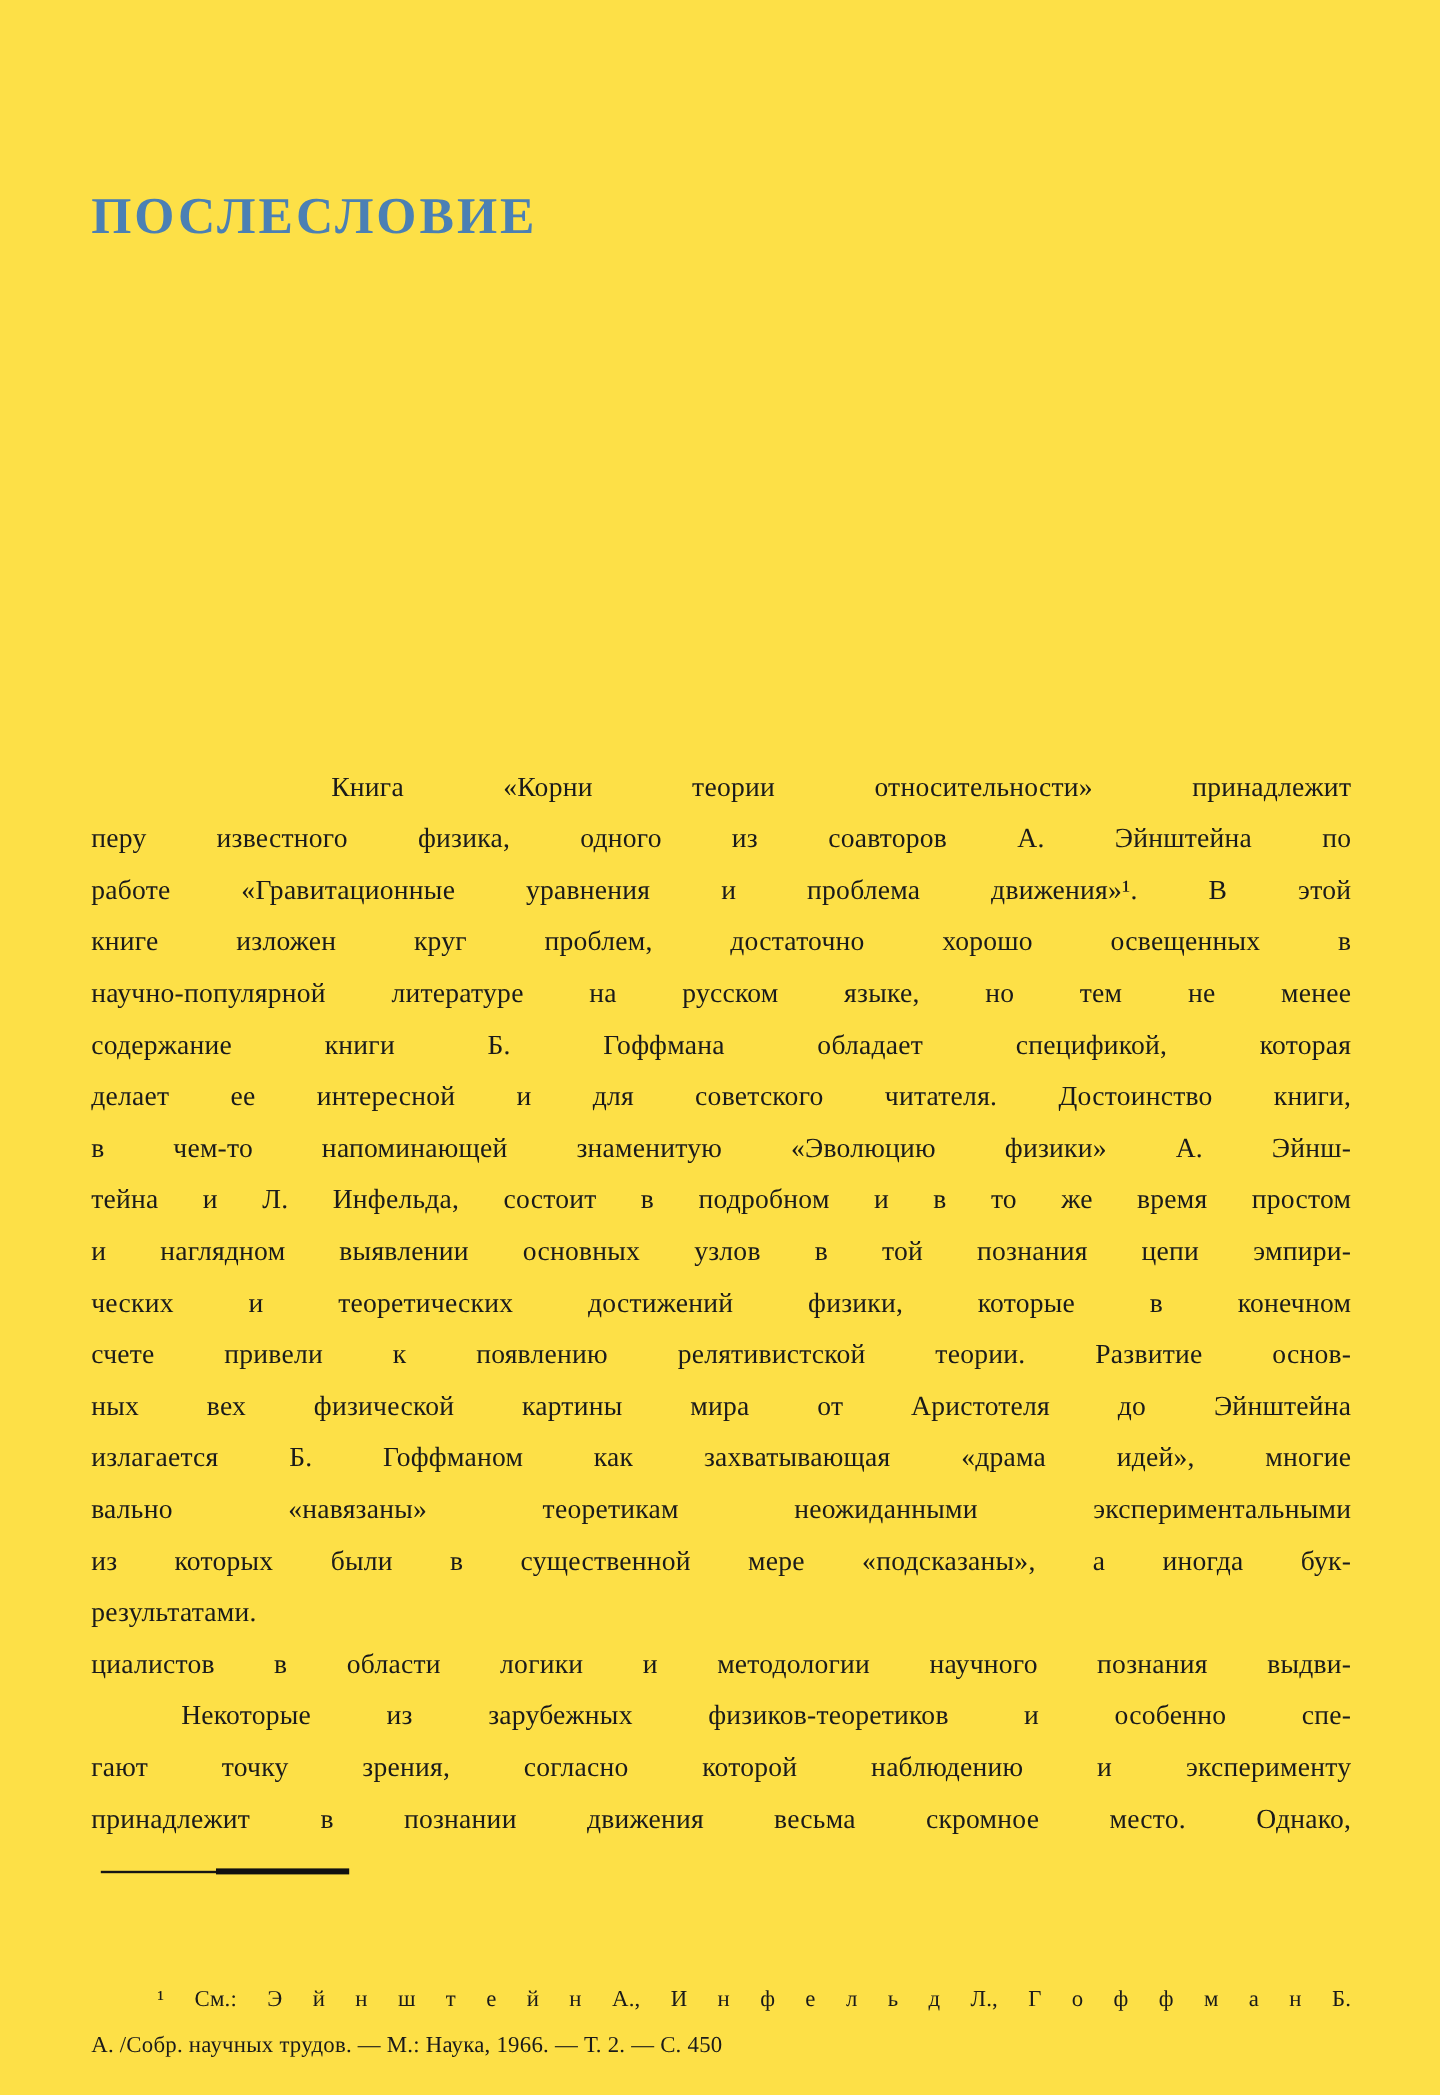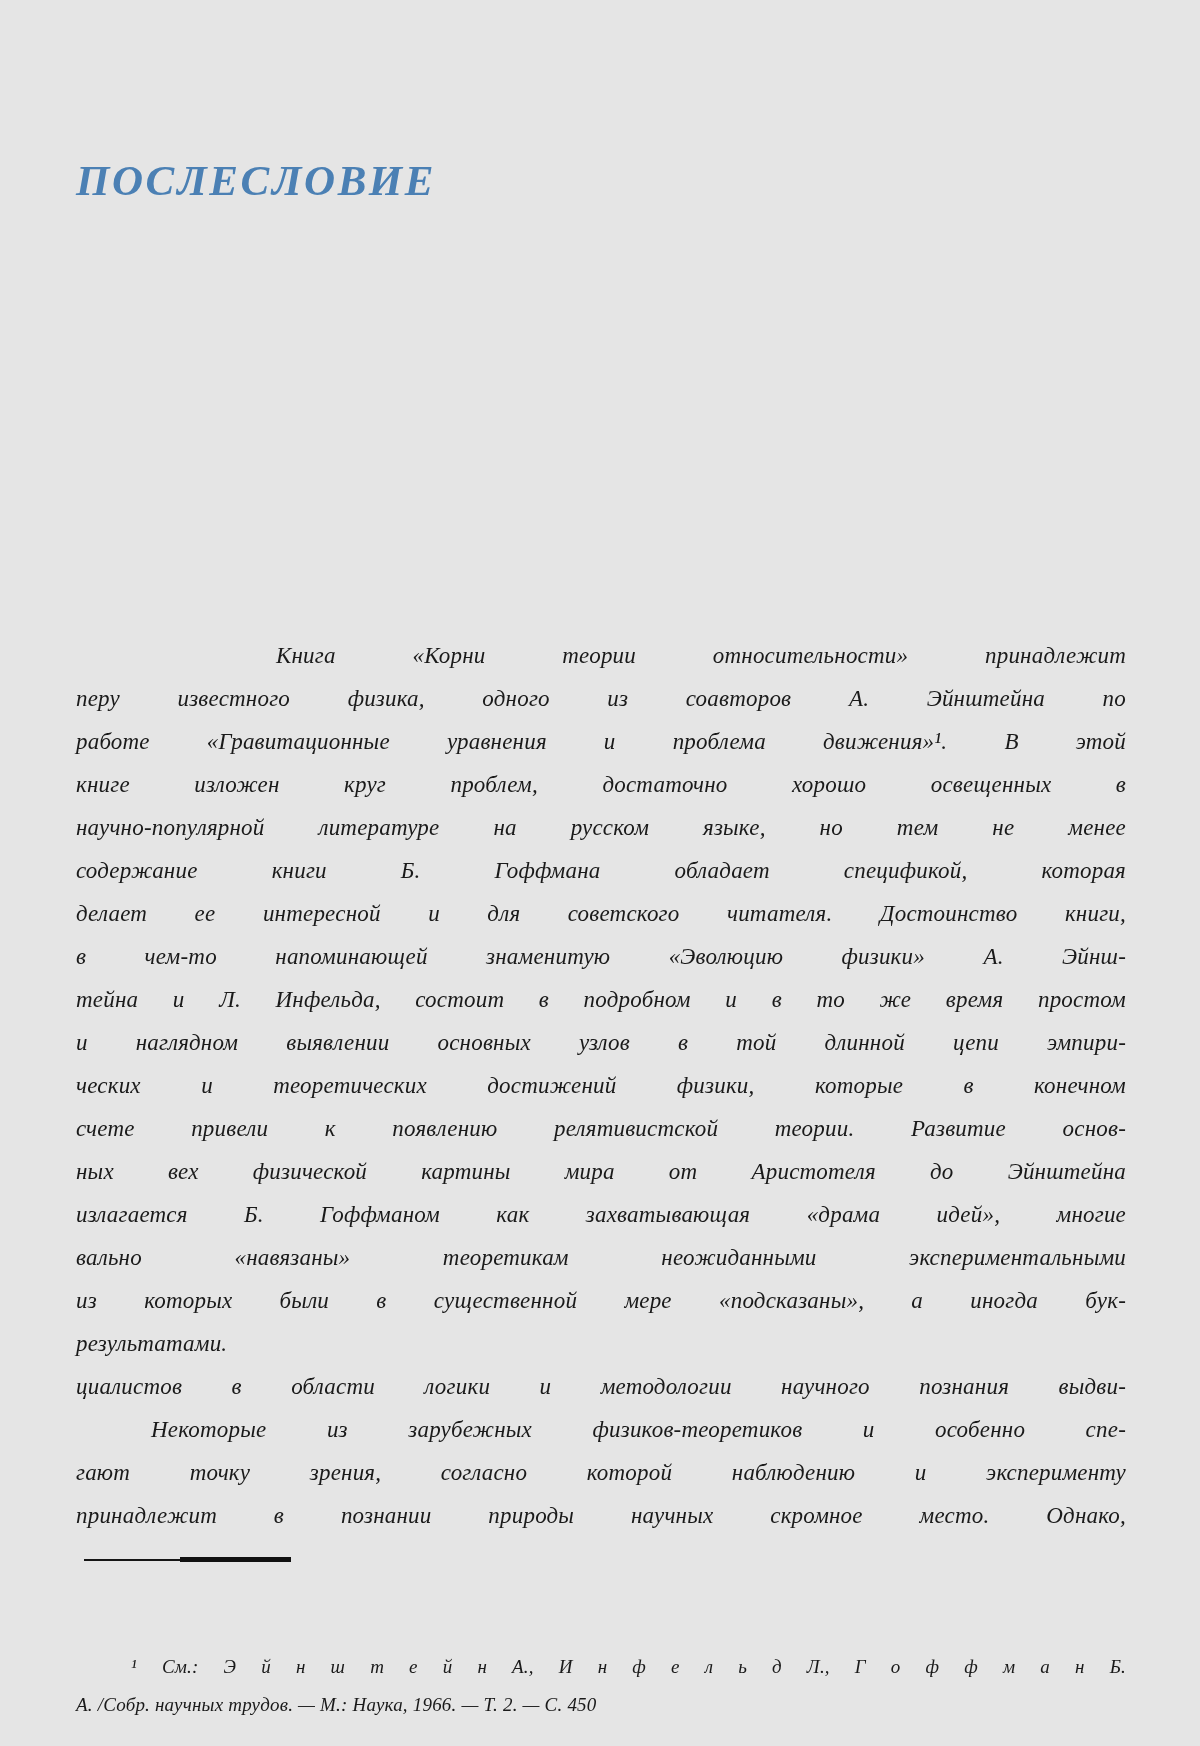--- a/index.html
+++ b/index.html
@@ -83,7 +83,7 @@
 </head>
 <body>
 
-<div class="page" style="background: #e5e5e5; color: rgb(26, 26, 26); font-style: italic;">
+<div class="page" style="background: #fde047; color: rgb(26, 26, 26);">
 
   <div class="title" style="color: rgb(75, 128, 180);">ПОСЛЕСЛОВИЕ</div>
 

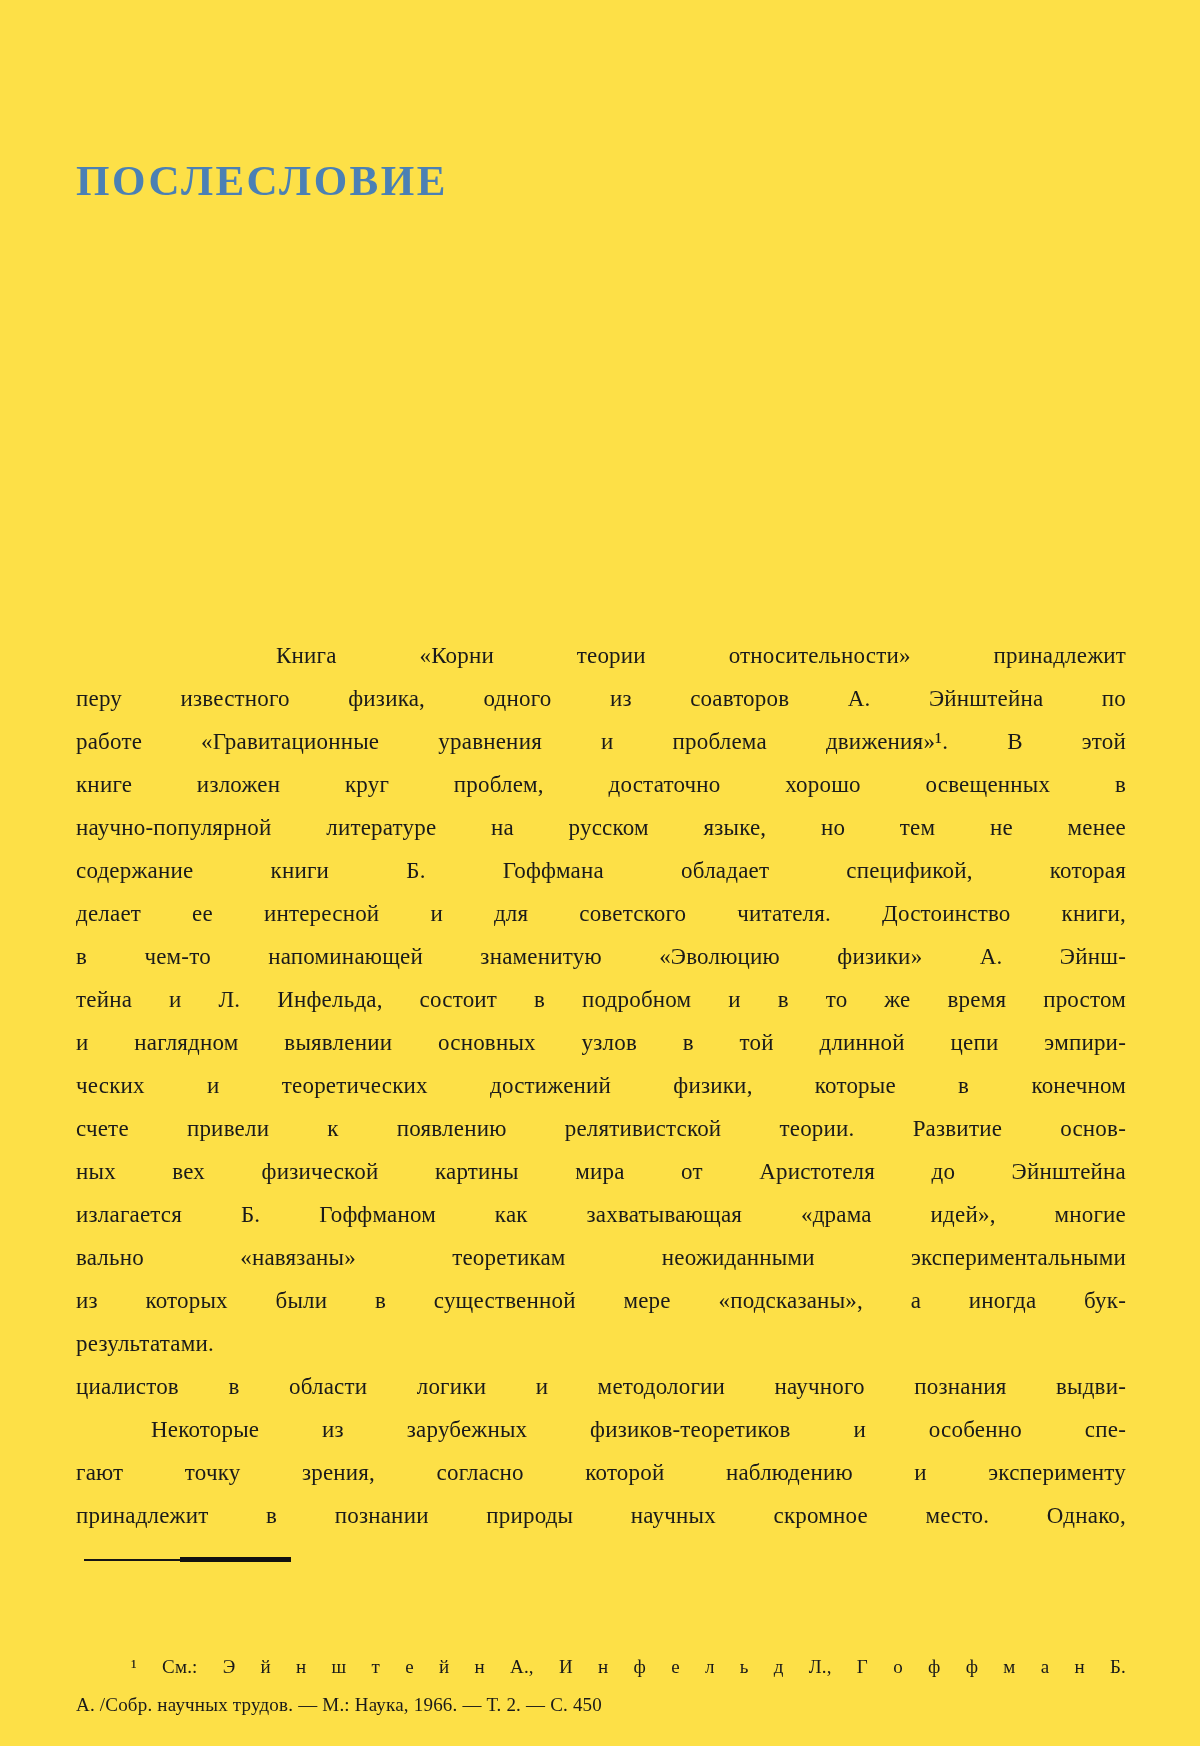--- a/index.html
+++ b/index.html
@@ -98,7 +98,7 @@
         <div class="tline">делает ее интересной и для советского читателя. Достоинство книги,</div>
         <div class="tline">в чем-то напоминающей знаменитую «Эволюцию физики» А. Эйнш-</div>
         <div class="tline">тейна и Л. Инфельда, состоит в подробном и в то же время простом</div>
-        <div class="tline">и наглядном выявлении основных узлов в той длинной цепи эмпири-</div>
+        <div class="tline">и наглядном выявлении основных узлов в той познания цепи эмпири-</div>
         <div class="tline">ческих и теоретических достижений физики, которые в конечном</div>
         <div class="tline">счете привели к появлению релятивистской теории. Развитие основ-</div>
         <div class="tline">ных вех физической картины мира от Аристотеля до Эйнштейна</div>

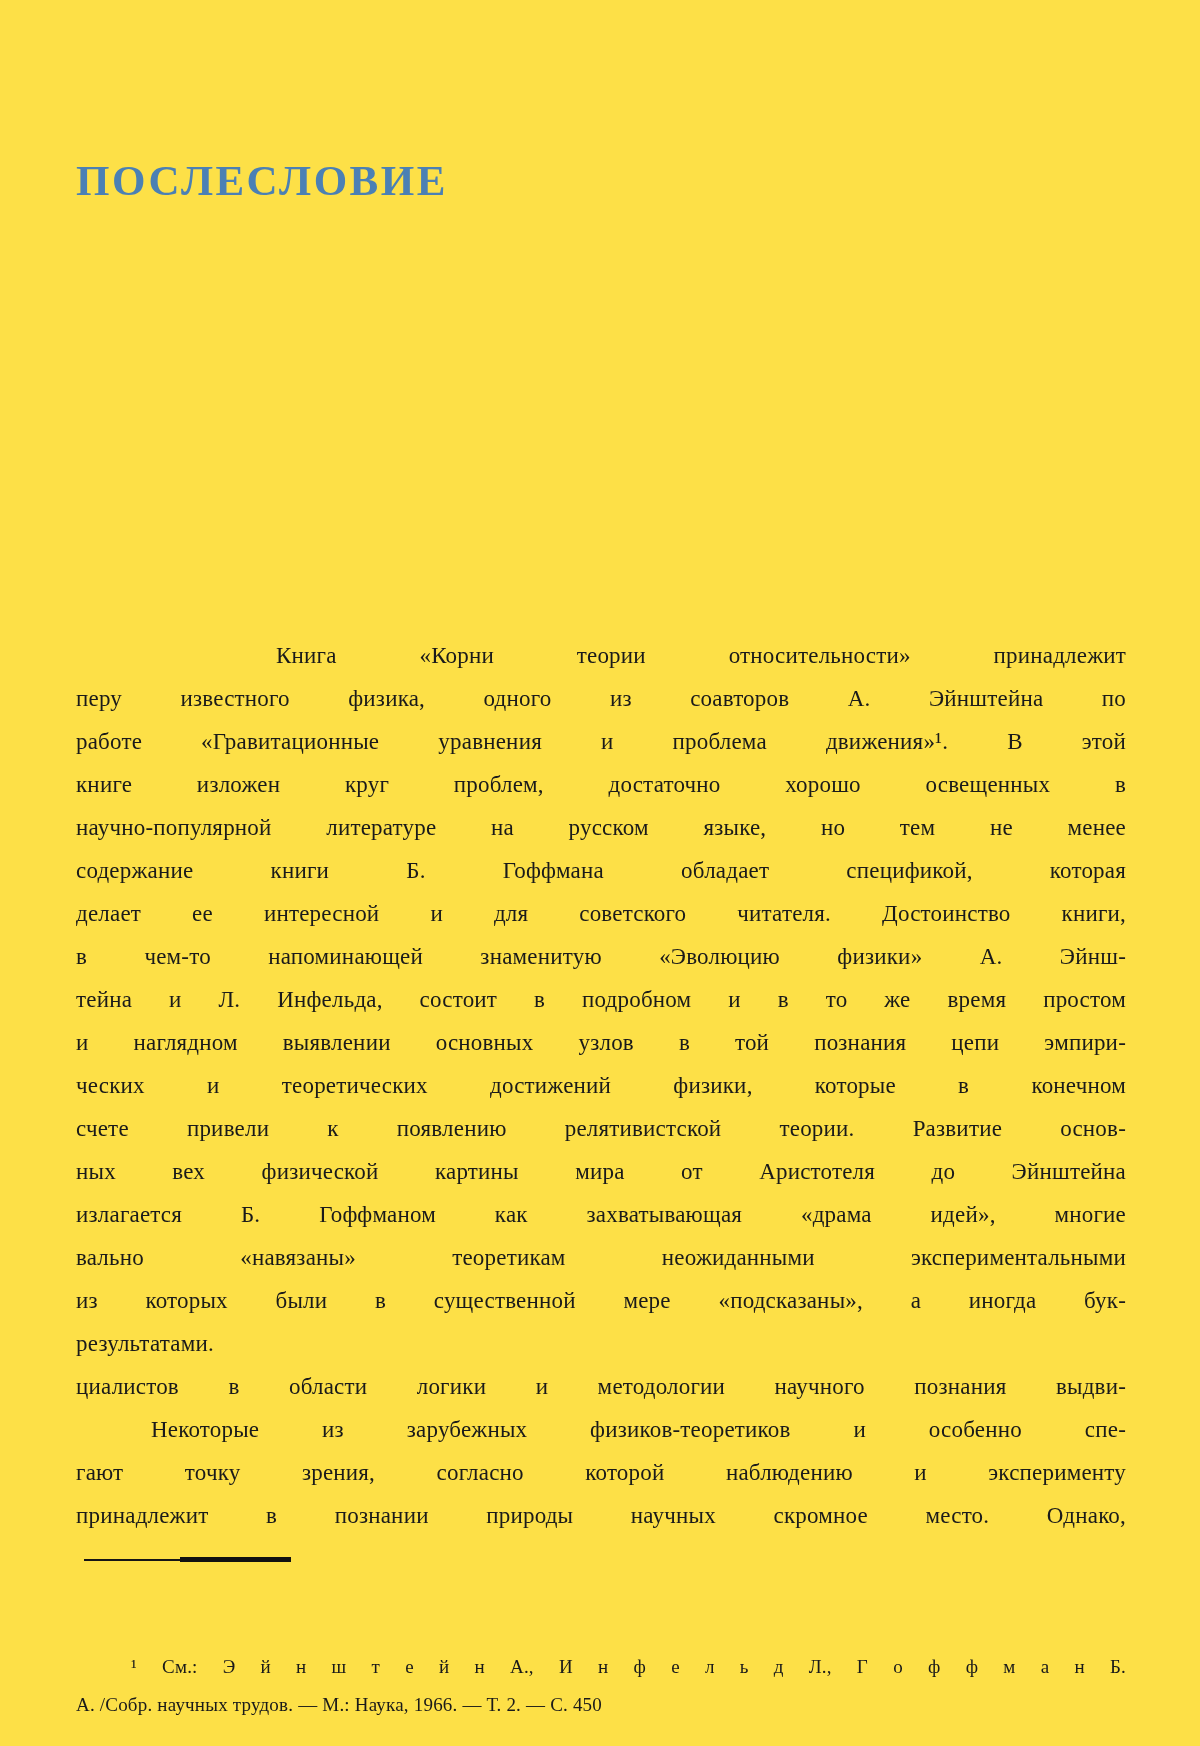--- a/index.html
+++ b/index.html
@@ -111,7 +111,7 @@
         <div class="tline">циалистов в области логики и методологии научного познания выдви-</div>
         <div class="tline" style="text-indent: 75px;">Некоторые из зарубежных физиков-теоретиков и особенно спе-</div>
         <div class="tline">гают точку зрения, согласно которой наблюдению и эксперименту</div>
-        <div class="tline">принадлежит в познании природы научных скромное место. Однако,</div>
+        <div class="tline">принадлежит в познании движения весьма скромное место. Однако,</div>
       </div>
   </div>
 

